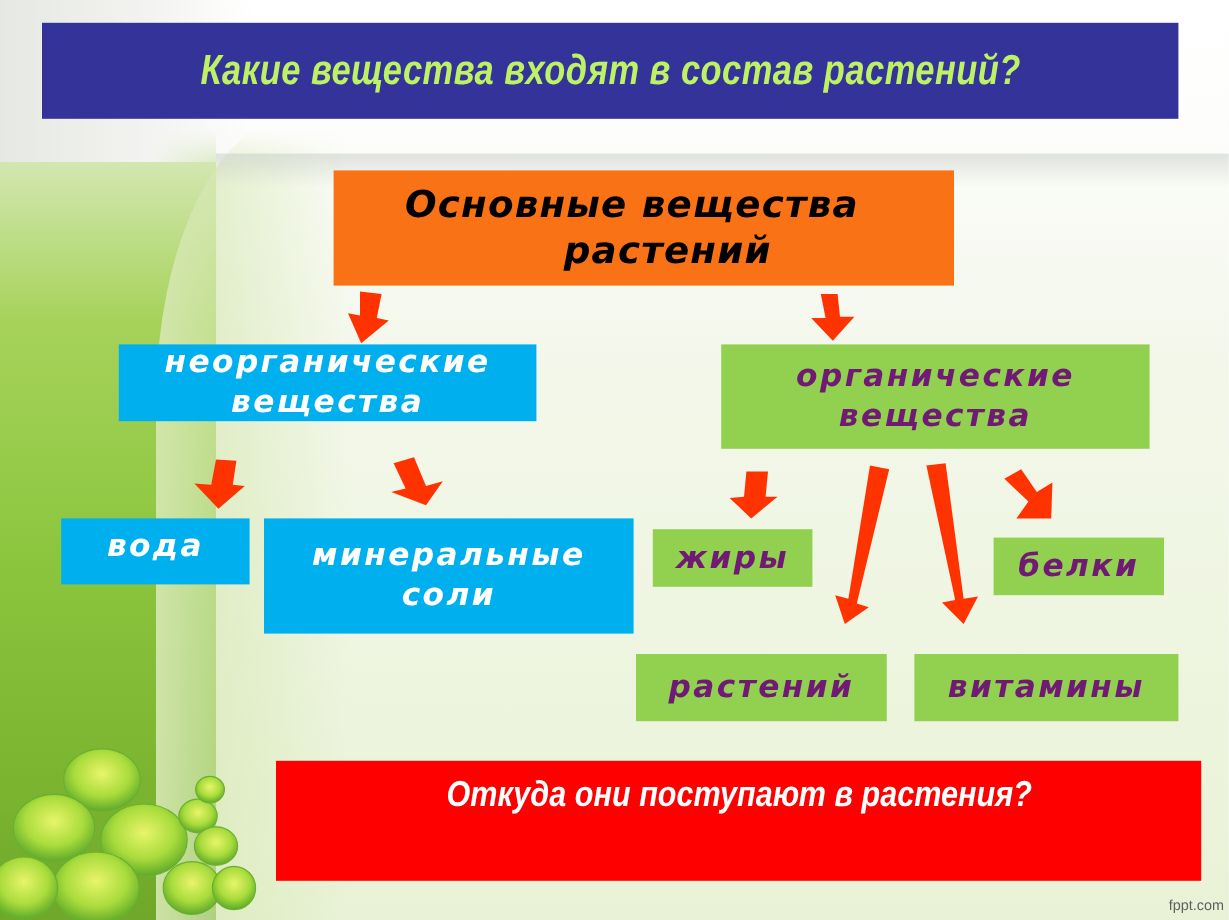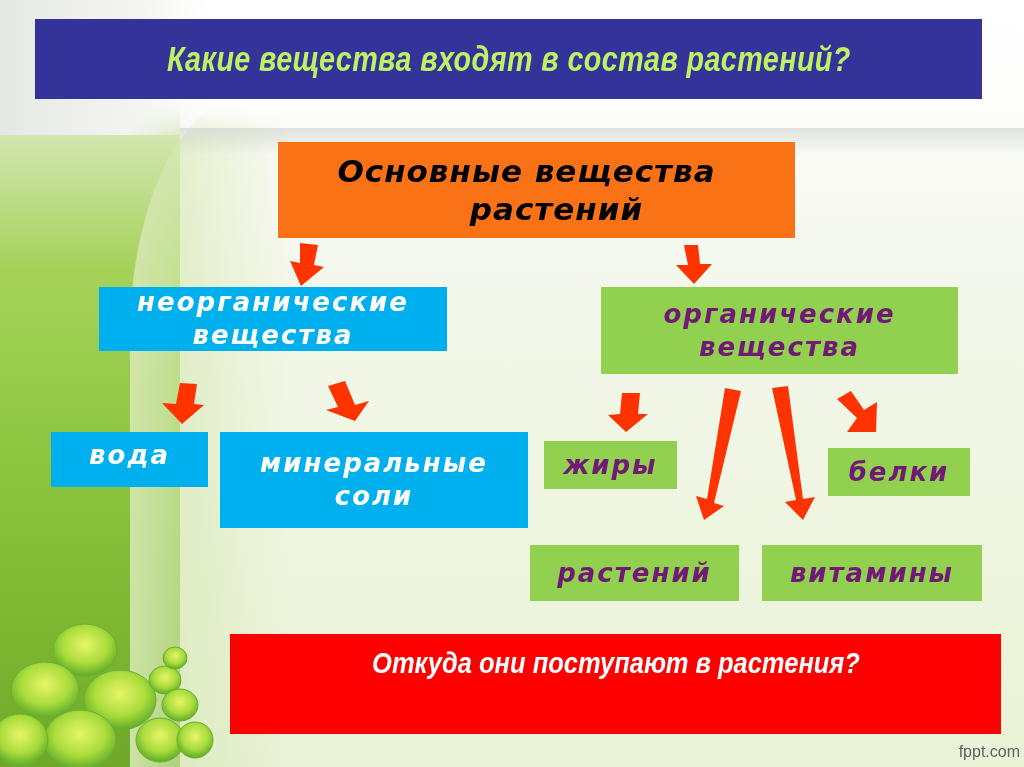--- a/index.html
+++ b/index.html
@@ -42,7 +42,7 @@
   .question-box{left:230px;top:634px;width:771px;height:100px;background:#ff0000;
     color:#fff;font-family:"Liberation Sans",sans-serif;font-size:30px;align-items:flex-start;padding-top:12px;}
   .question-box span{display:inline-block;transform:scaleX(0.85);}
-  .footer{position:absolute;right:4px;bottom:6px;font-size:16px;color:#606060;
+  .footer{position:absolute;right:4px;bottom:6px;font-size:12px;color:#606060;
     font-family:"Liberation Sans",sans-serif;}
   svg.layer{position:absolute;left:0;top:0;}
 </style>

